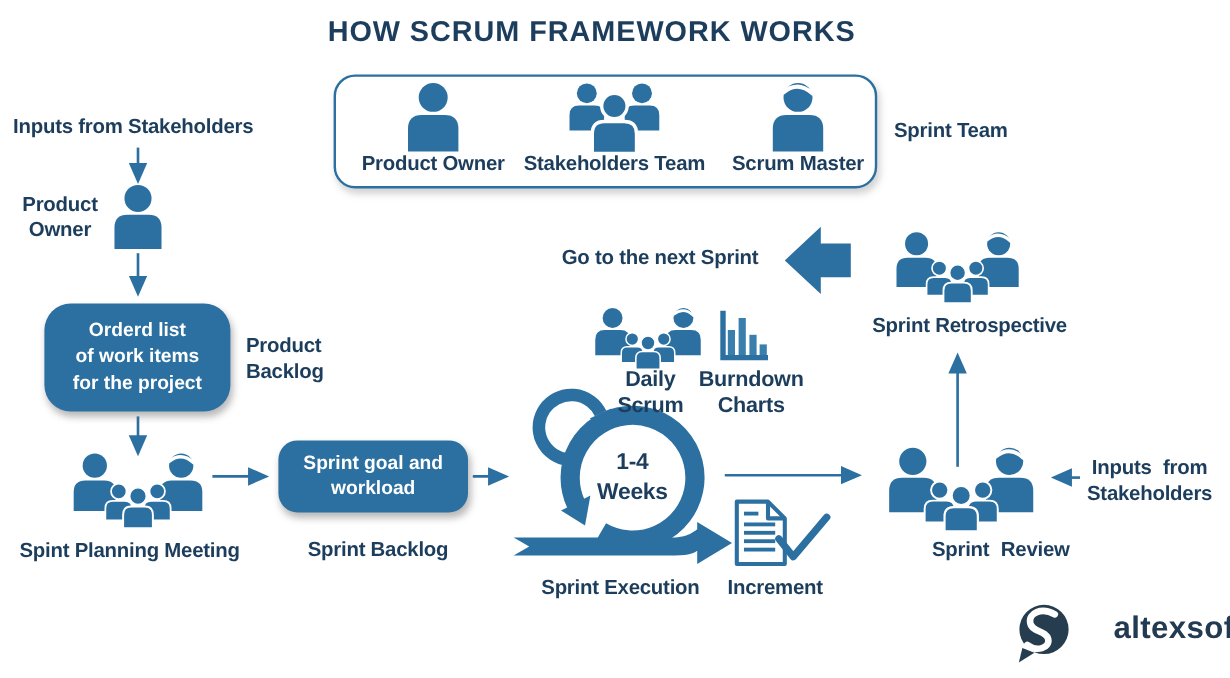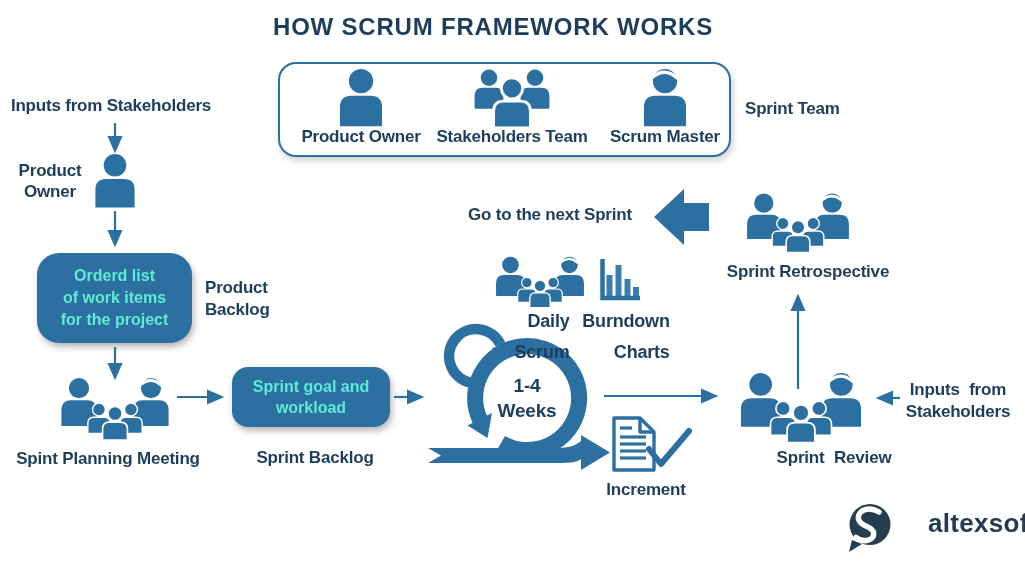--- a/index.html
+++ b/index.html
@@ -11,7 +11,7 @@
   .la{transform:none;text-align:left;}
   .title{font-size:24px;letter-spacing:0.8px;line-height:28px;color:#1C3D5C;}
   .ws{word-spacing:5px;}
-  .bluebox{position:absolute;background:#2C70A1;color:#5eead4;display:flex;align-items:center;
+  .bluebox{position:absolute;background:#2C70A1;color:#ffffff;display:flex;align-items:center;
            justify-content:center;text-align:center;font-weight:700;white-space:pre-line;
            box-shadow:2px 4px 6px rgba(100,100,100,0.45);}
   .orderbox{left:37px;top:253px;width:155px;height:90px;border-radius:22px;font-size:16px;line-height:22px;}

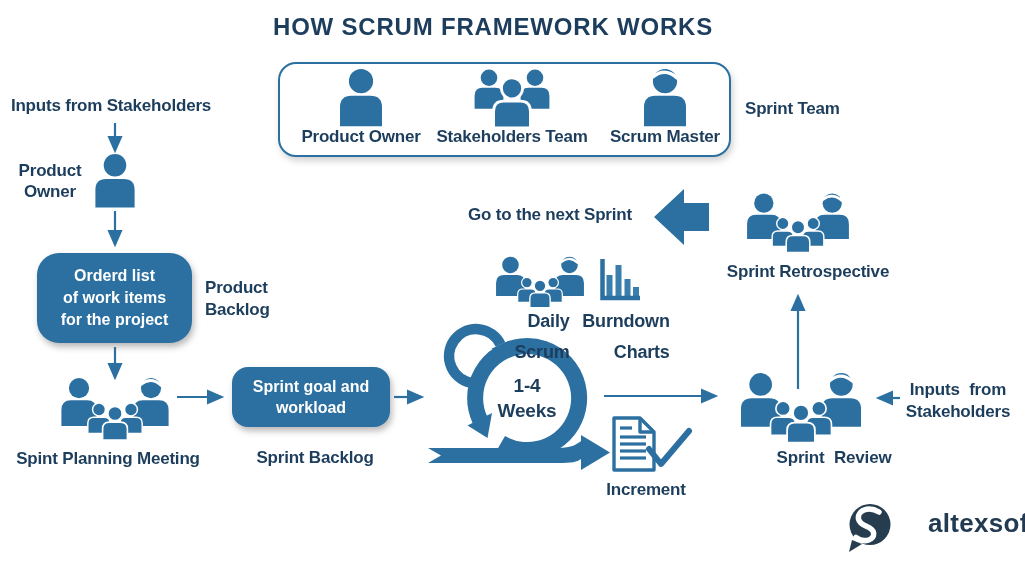--- a/index.html
+++ b/index.html
@@ -19,7 +19,7 @@
   .teambox{position:absolute;left:278px;top:62px;width:449px;height:91px;border:2px solid #2C70A1;
            border-radius:18px;background:#fff;box-shadow:2px 4px 6px rgba(130,130,130,0.35);}
   .weeks{font-size:19px;line-height:25px;}
-  .sub{font-size:18px;line-height:31px;text-align:right;}
+  .sub{font-size:18px;line-height:21px;}
   .logotext{position:absolute;left:928px;top:508px;color:#223B52;font-size:26px;font-weight:700;letter-spacing:0.3px;}
 </style>
 </head>

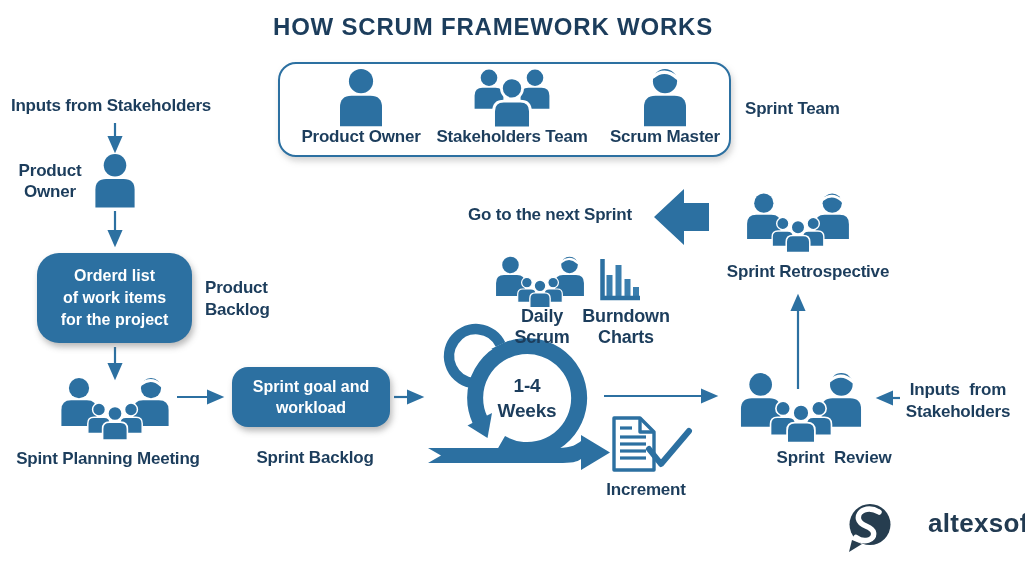--- a/index.html
+++ b/index.html
@@ -151,6 +151,7 @@
 Scrum</div>
   <div class="lbl sub" style="left:626px;top:306px;">Burndown
 Charts</div>
+  <div class="lbl" style="left:517px;top:479px;">Sprint Execution</div>
   <div class="lbl" style="left:646px;top:479px;">Increment</div>
 
   <div class="lbl" style="left:550px;top:204px;">Go to the next Sprint</div>

